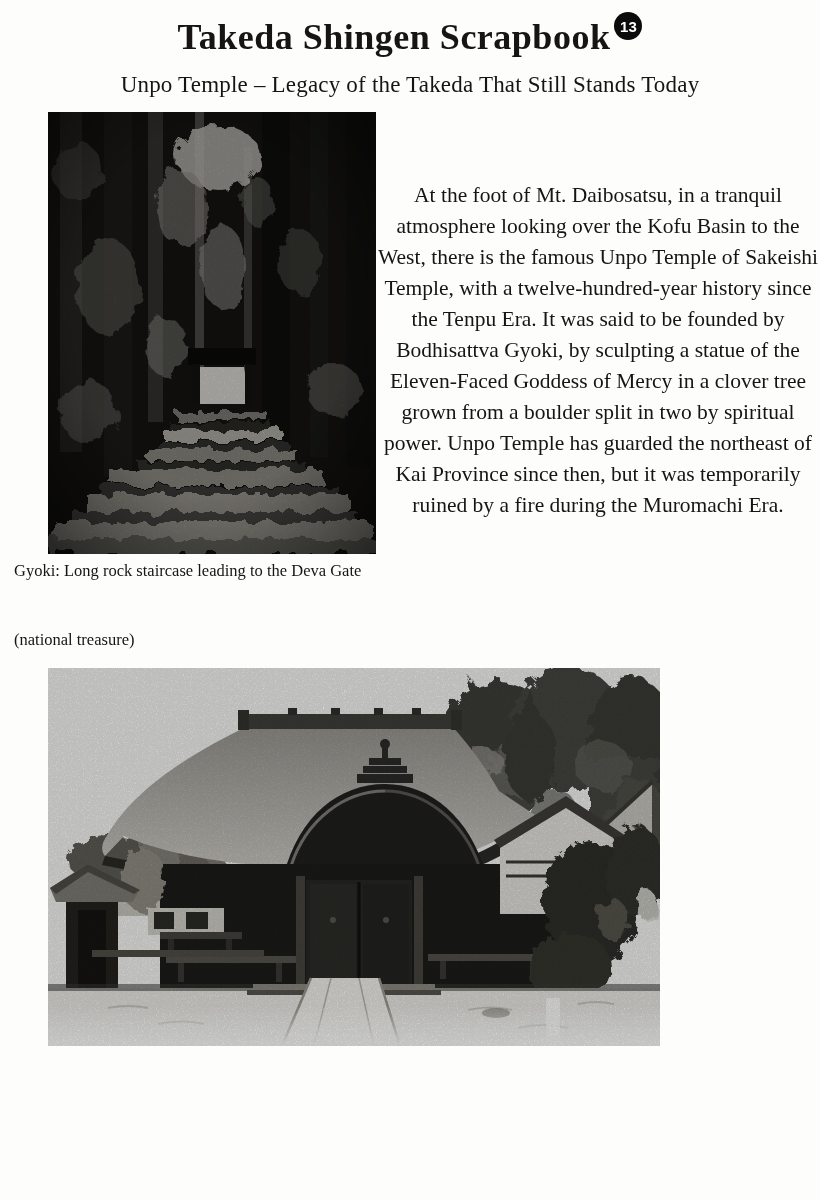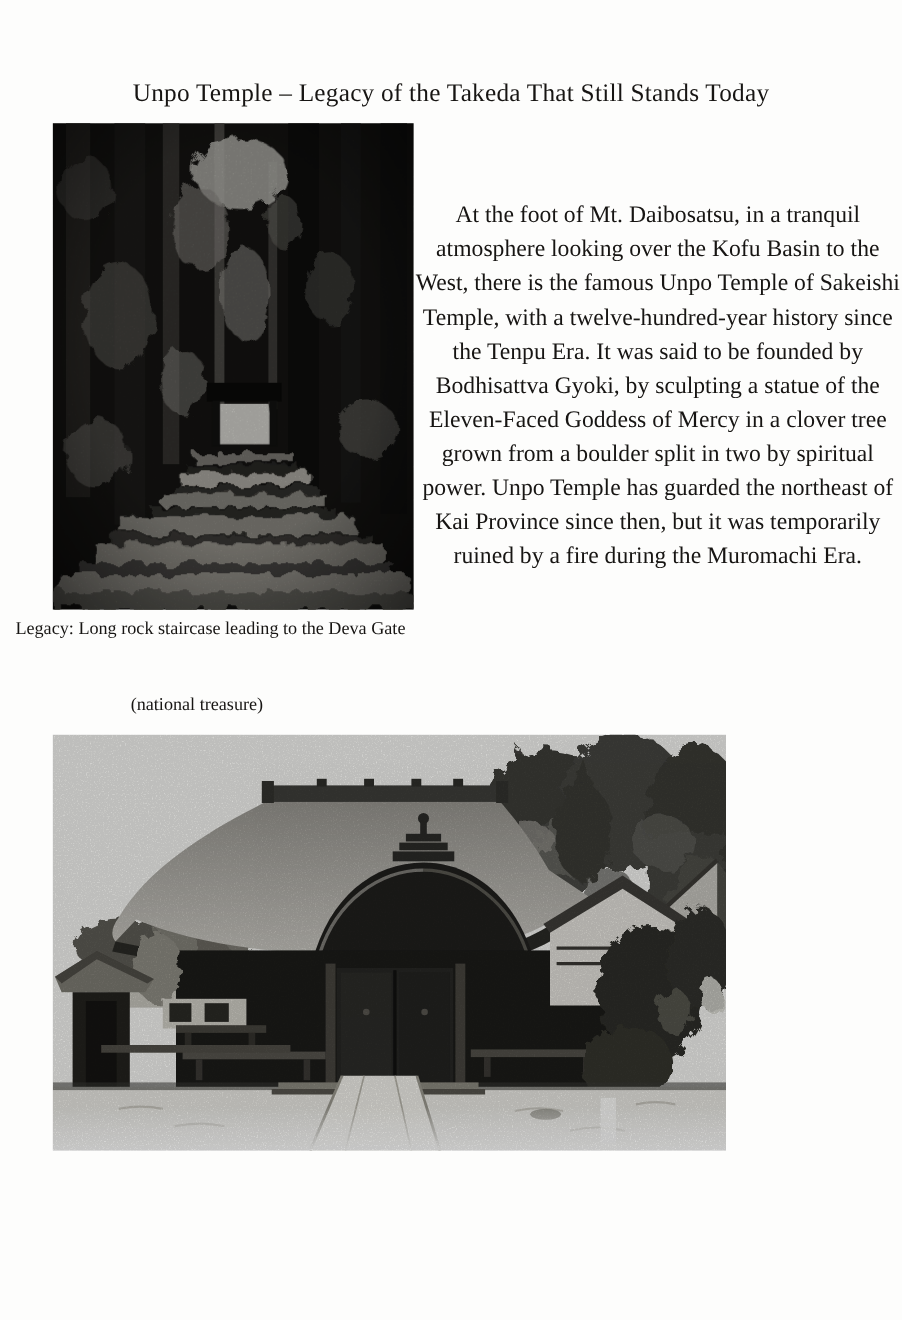--- a/index.html
+++ b/index.html
@@ -51,6 +51,10 @@
 
 <div class="page">
 
+  <div class="title-row">
+    <span class="title-text">Takeda Shingen Scrapbook</span>
+    <span class="page-badge">13</span>
+  </div>
   <div class="subtitle">Unpo Temple – Legacy of the Takeda That Still Stands Today</div>
 
   <figure class="photo photo-staircase" aria-label="Long rock staircase leading to the Deva Gate">

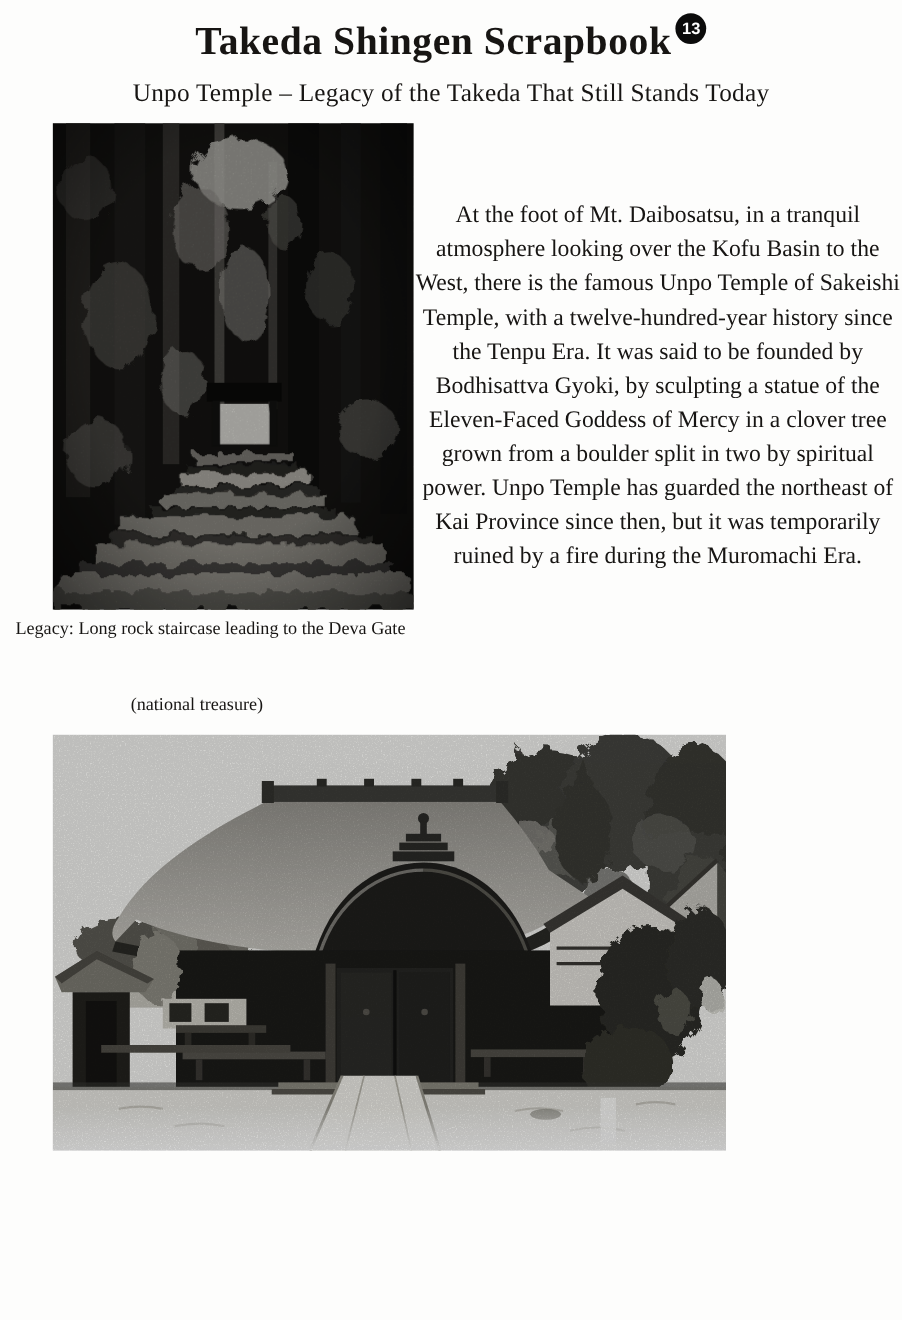--- a/index.html
+++ b/index.html
@@ -125,7 +125,7 @@
 
   <p class="body-paragraph">At the foot of Mt. Daibosatsu, in a tranquil atmosphere looking over the Kofu Basin to the West, there is the famous Unpo Temple of Sakeishi Temple, with a twelve-hundred-year history since the Tenpu Era. It was said to be founded by Bodhisattva Gyoki, by sculpting a statue of the Eleven-Faced Goddess of Mercy in a clover tree grown from a boulder split in two by spiritual power. Unpo Temple has guarded the northeast of Kai Province since then, but it was temporarily ruined by a fire during the Muromachi Era.</p>
 
-  <p class="caption caption-above">Legacy: Long rock staircase leading to the Deva Gate</p>
+  <p class="caption caption-above">Gyoki: Long rock staircase leading to the Deva Gate</p>
   <p class="caption caption-below-2">(national treasure)</p>
 
   <figure class="photo photo-hall" aria-label="Main Hall Reconstructed by Nobutora (national treasure)">

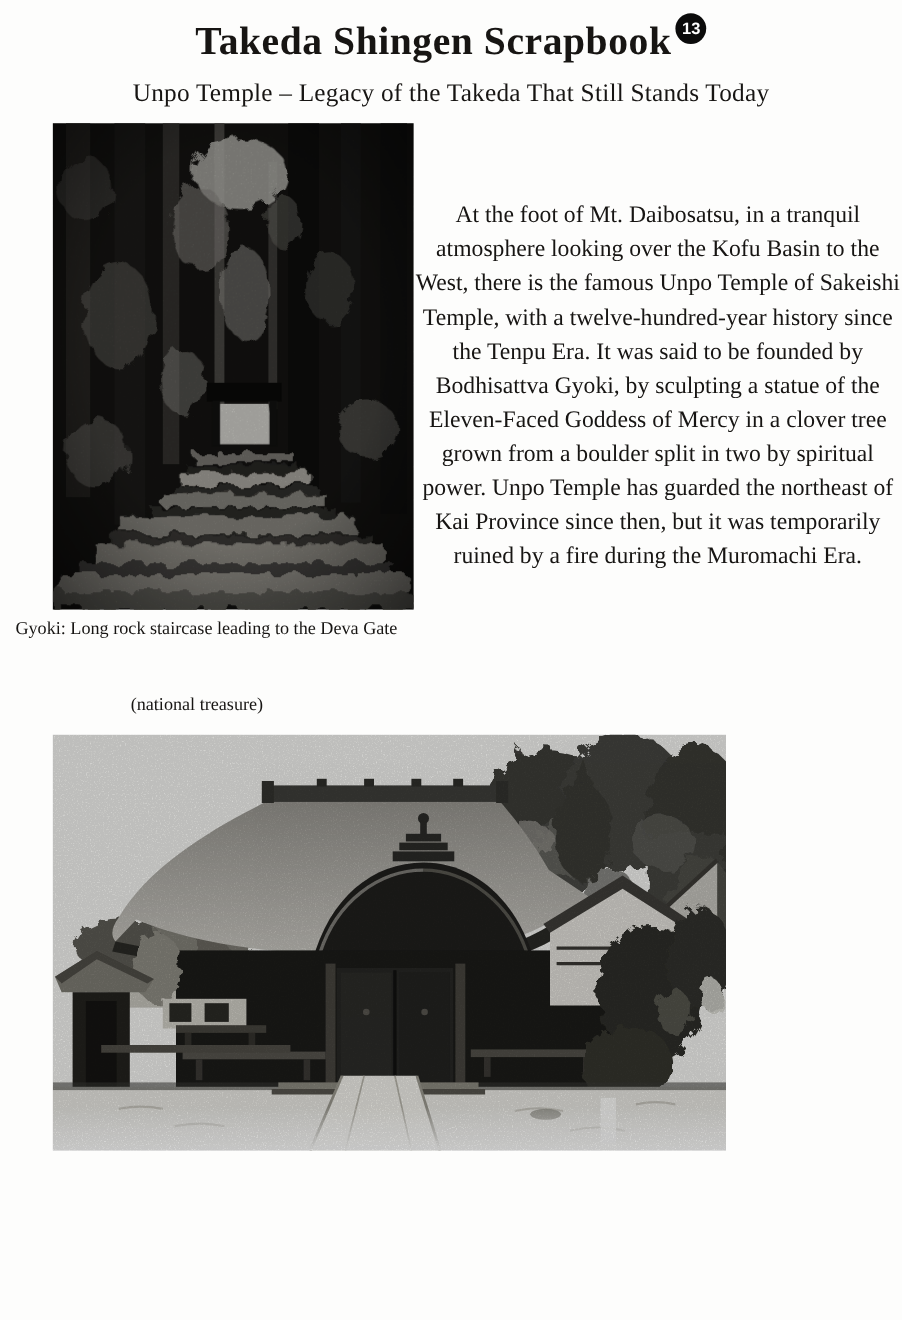--- a/index.html
+++ b/index.html
@@ -44,7 +44,7 @@
   .caption{position:absolute;margin:0;font-size:16.5px;line-height:21px;}
   .caption-above{left:14px;top:560px;width:372px;}
   .caption-below{left:14px;top:606px;width:340px;}
-  .caption-below-2{left:14px;top:629px;width:330px;text-align:center;}
+  .caption-below-2{left:14px;top:629px;width:330px;text-align:left;}
 </style>
 </head>
 <body>

